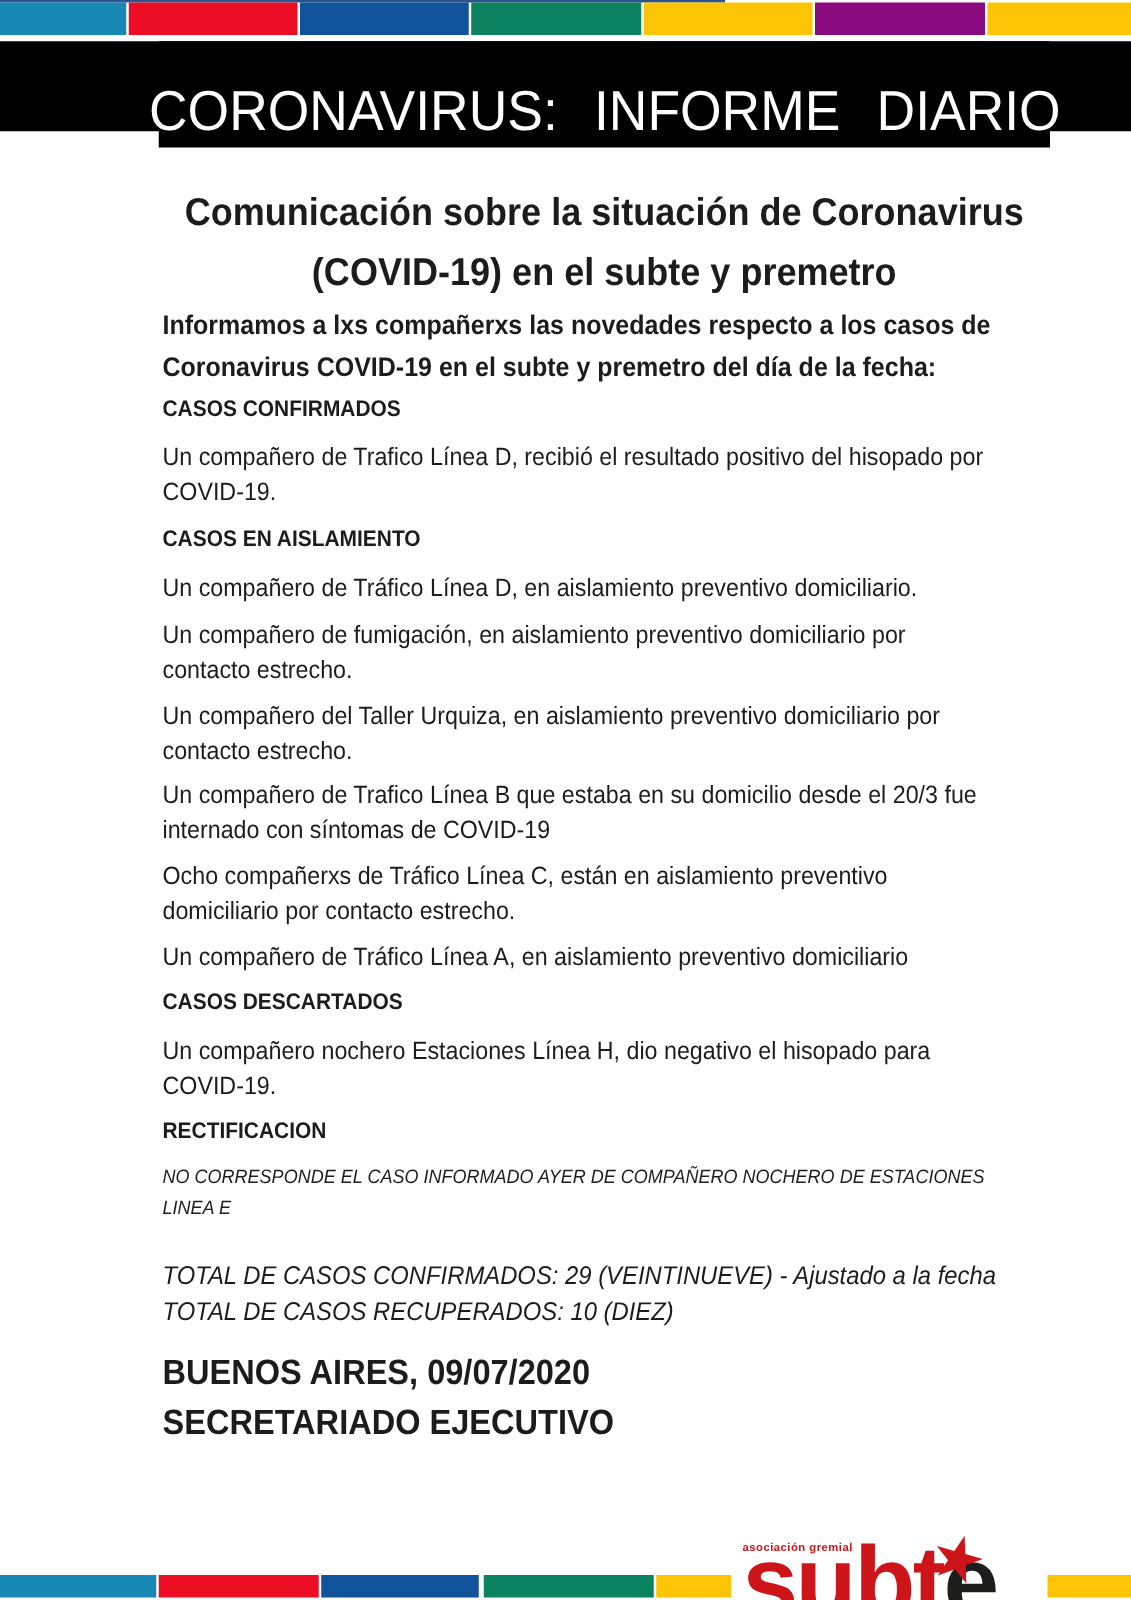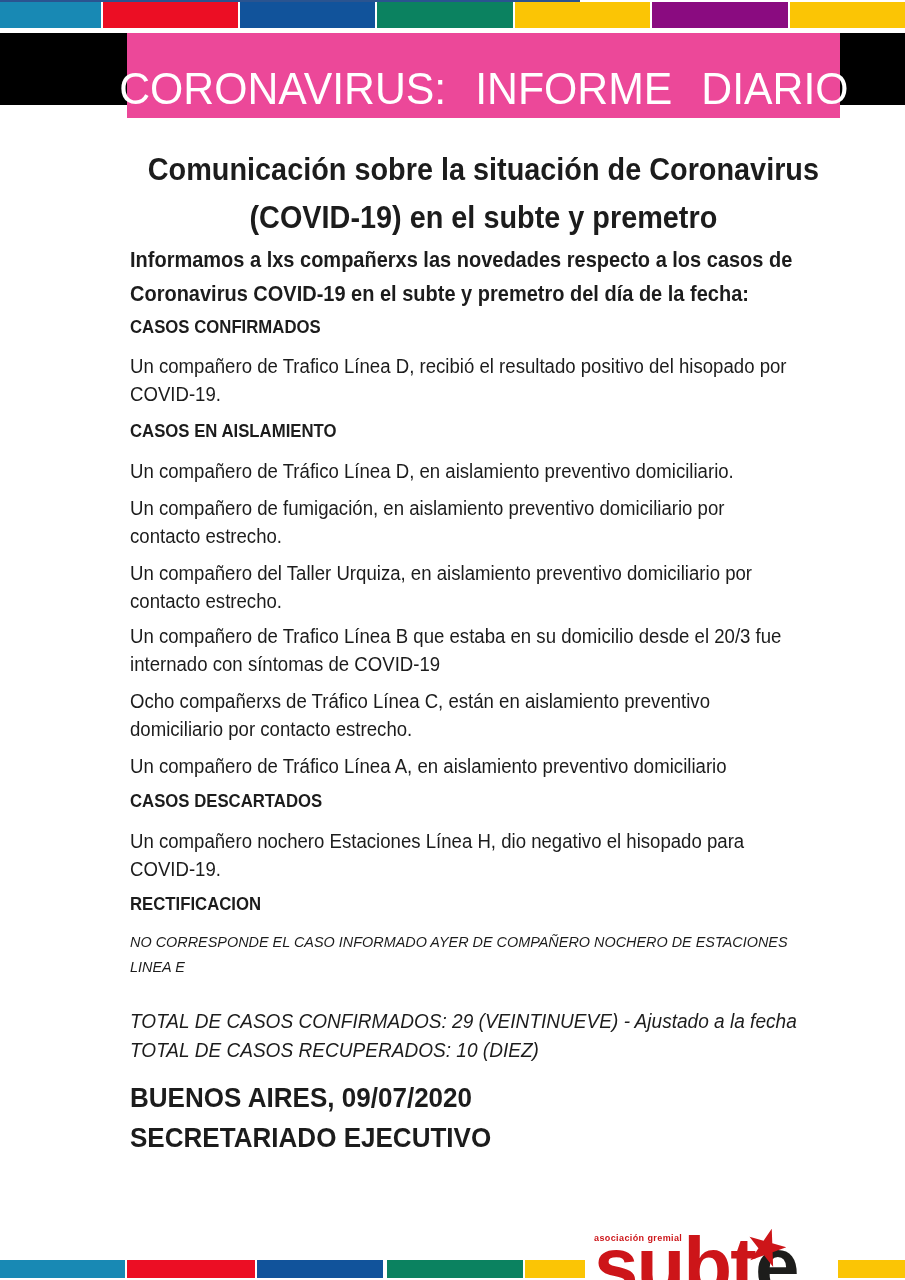--- a/index.html
+++ b/index.html
@@ -18,7 +18,7 @@
 
   
   .banner-outer{position:absolute;left:0;top:33px;width:905px;height:72px;background:#000;}
-  .banner-inner{position:absolute;left:127px;top:33px;width:713px;height:85px;background:#ec4899;
+  .banner-inner{position:absolute;left:127px;top:33px;width:713px;height:85px;background:#000000;
                 display:flex;align-items:flex-end;justify-content:center;}
   .banner-title{color:#fff;font-size:45px;line-height:50px;padding-bottom:4px;word-spacing:18px;
                 white-space:pre;transform:scaleX(.95);transform-origin:center bottom;}

